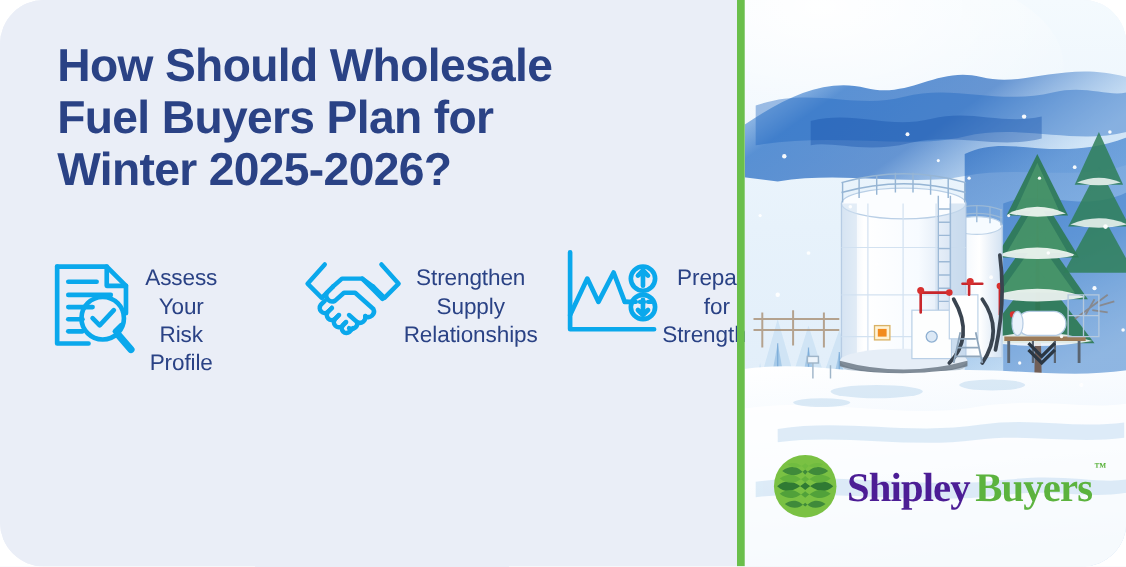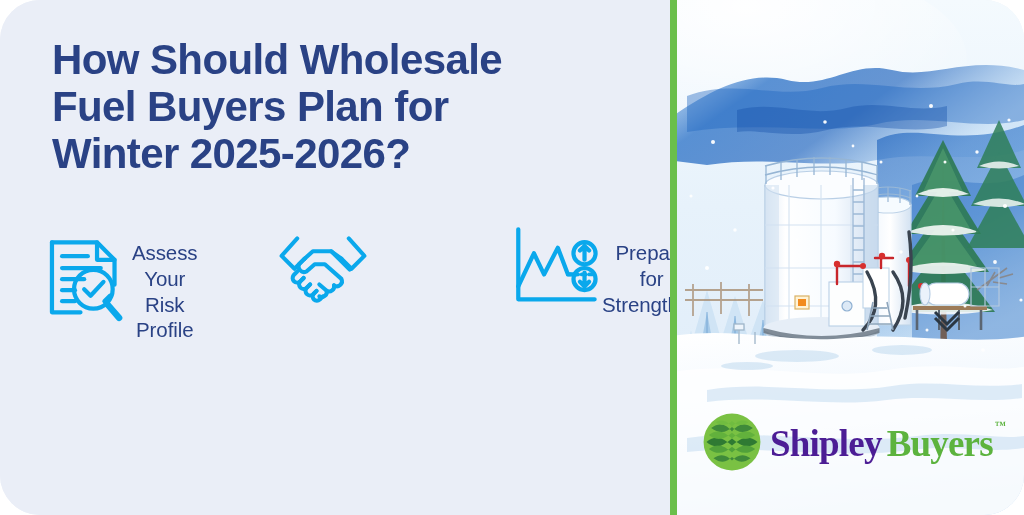--- a/index.html
+++ b/index.html
@@ -191,6 +191,9 @@
             <path d="M43 77 L40 80 a4.6 4.6 0 0 0 6.5 6.5 L50 83"></path>
           </svg>
         </div>
+        <div class="pillar-label">Strengthen
+Supply
+Relationships</div>
       </div>
 
       <div class="pillar">

